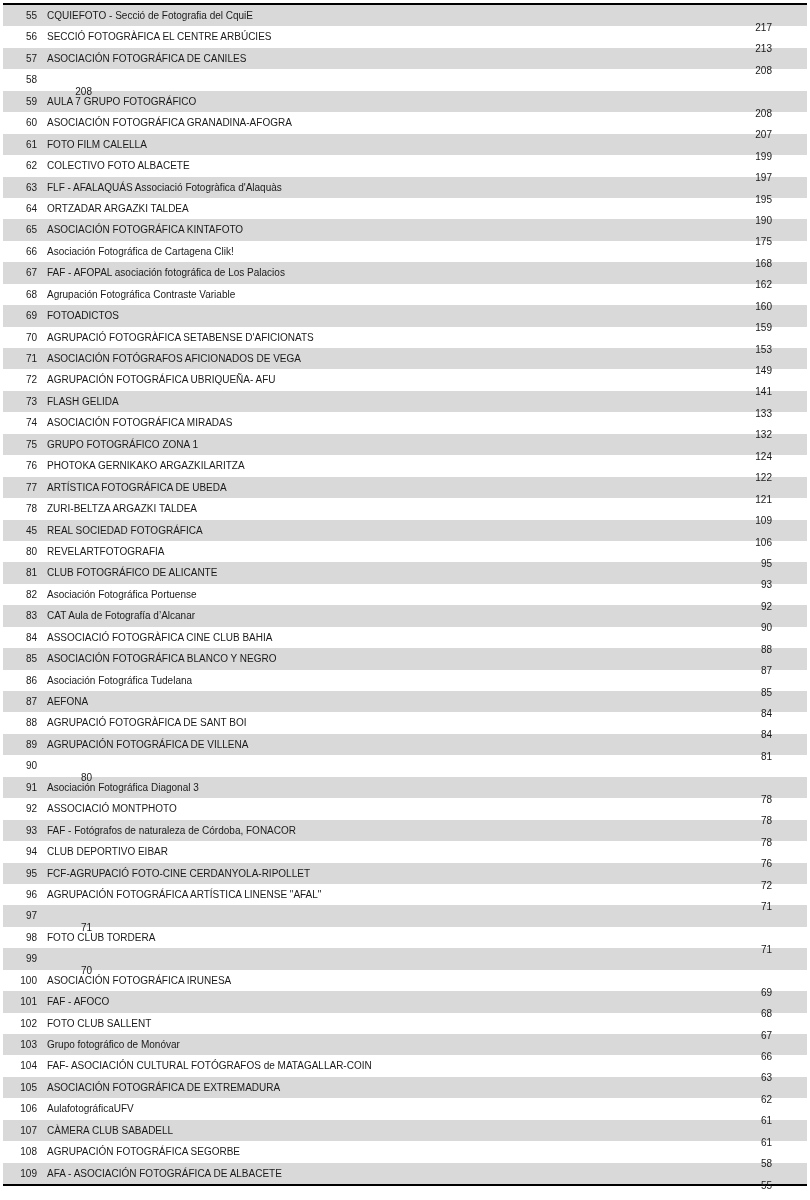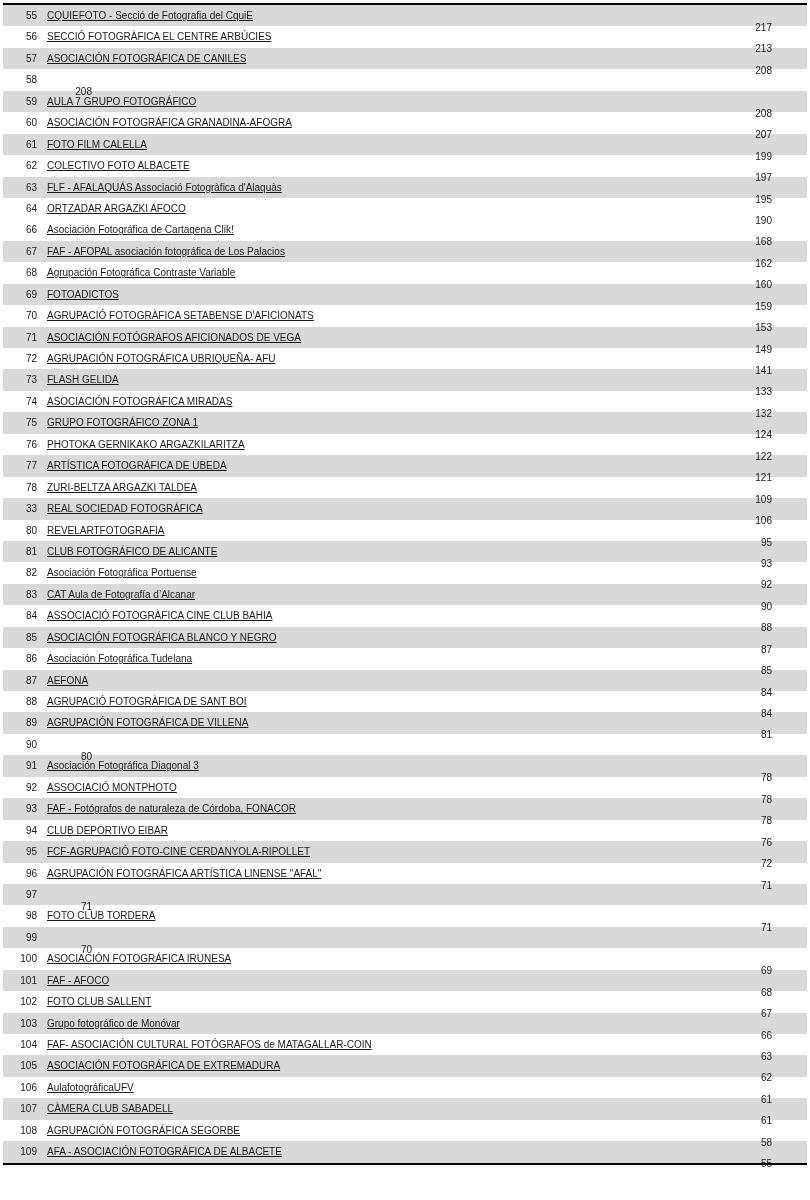--- a/index.html
+++ b/index.html
@@ -51,7 +51,6 @@
   .cell.name {
     flex: 1 1 auto;
     padding-left: 10px;
-    text-decoration: underline;
   }
   .cell.value {
     flex: 0 0 90px;

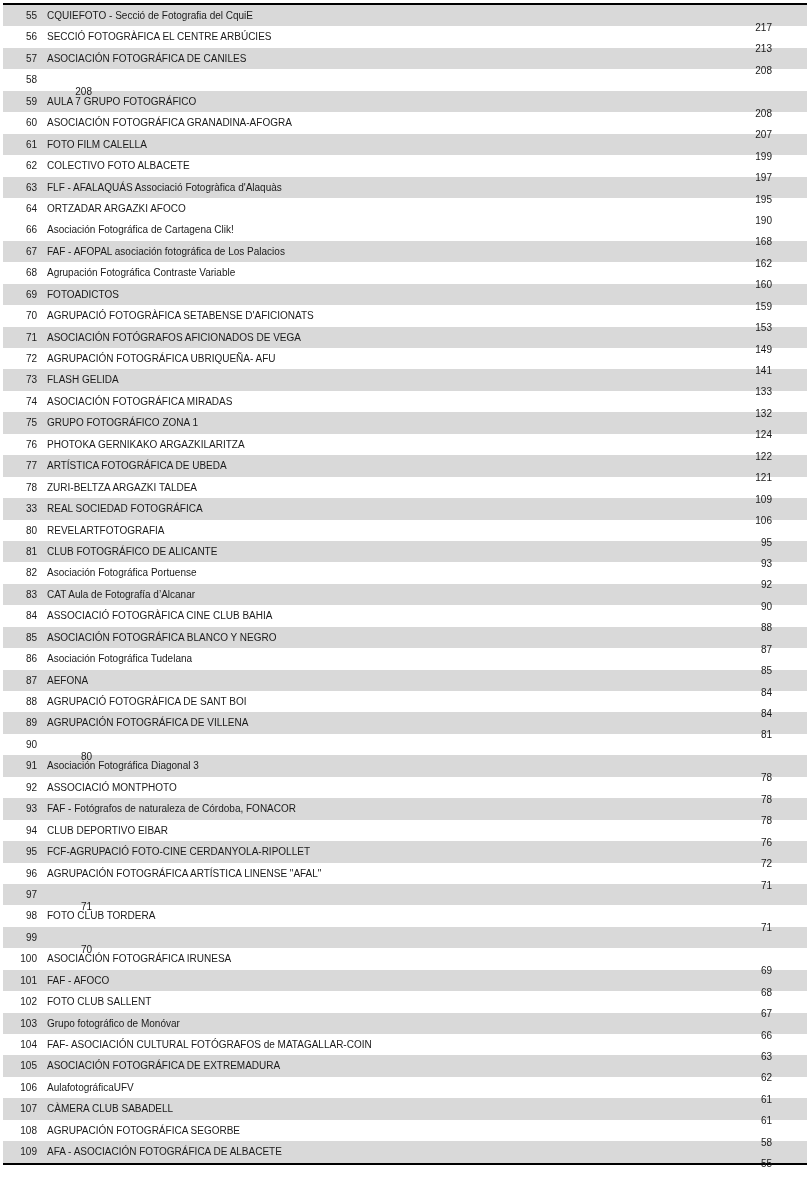--- a/index.html
+++ b/index.html
@@ -121,7 +121,7 @@
 
   <div class="row">
     <div class="cell rank">64</div>
-    <div class="cell name">ORTZADAR ARGAZKI AFOCO</div>
+    <div class="cell name">ORTZADAR ARGAZKI TALDEA</div>
     <div class="cell value">190</div>
   </div>
 

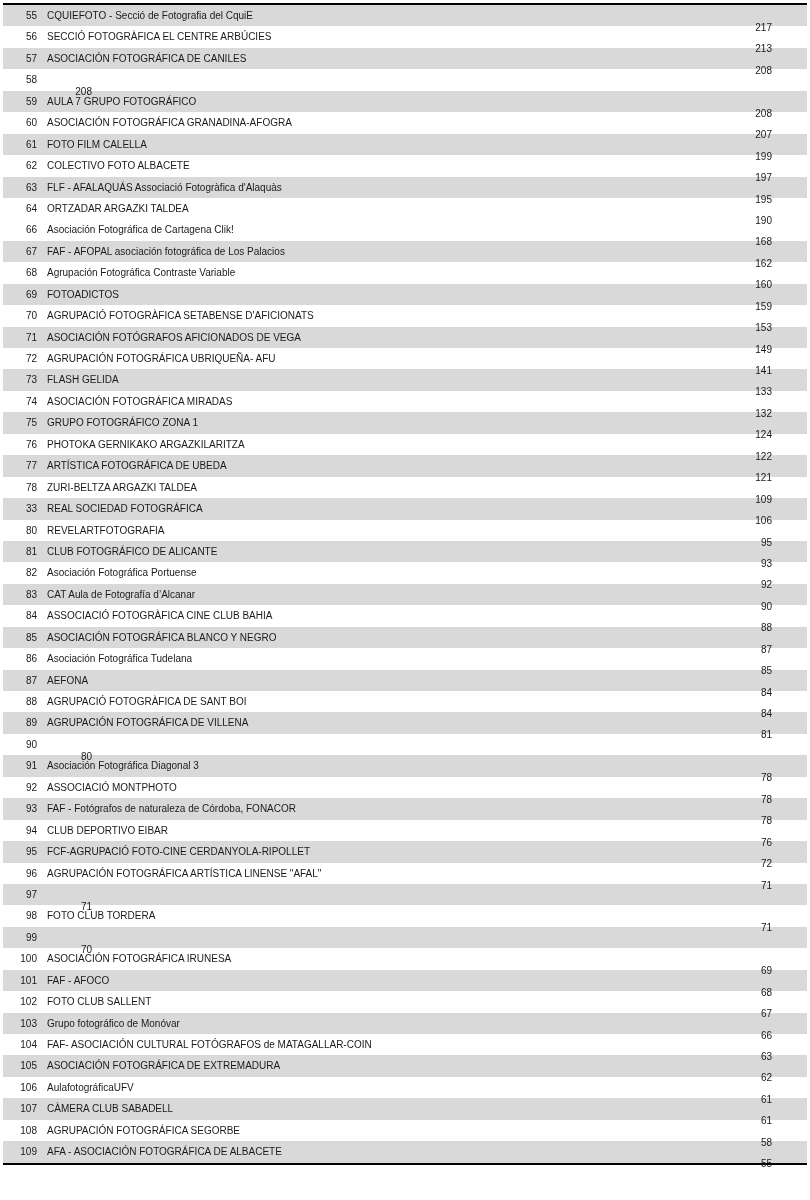--- a/index.html
+++ b/index.html
@@ -125,6 +125,11 @@
     <div class="cell value">190</div>
   </div>
 
+  <div class="row shaded">
+    <div class="cell rank">65</div>
+    <div class="cell name">ASOCIACIÓN FOTOGRÁFICA KINTAFOTO</div>
+    <div class="cell value">175</div>
+  </div>
 
   <div class="row">
     <div class="cell rank">66</div>

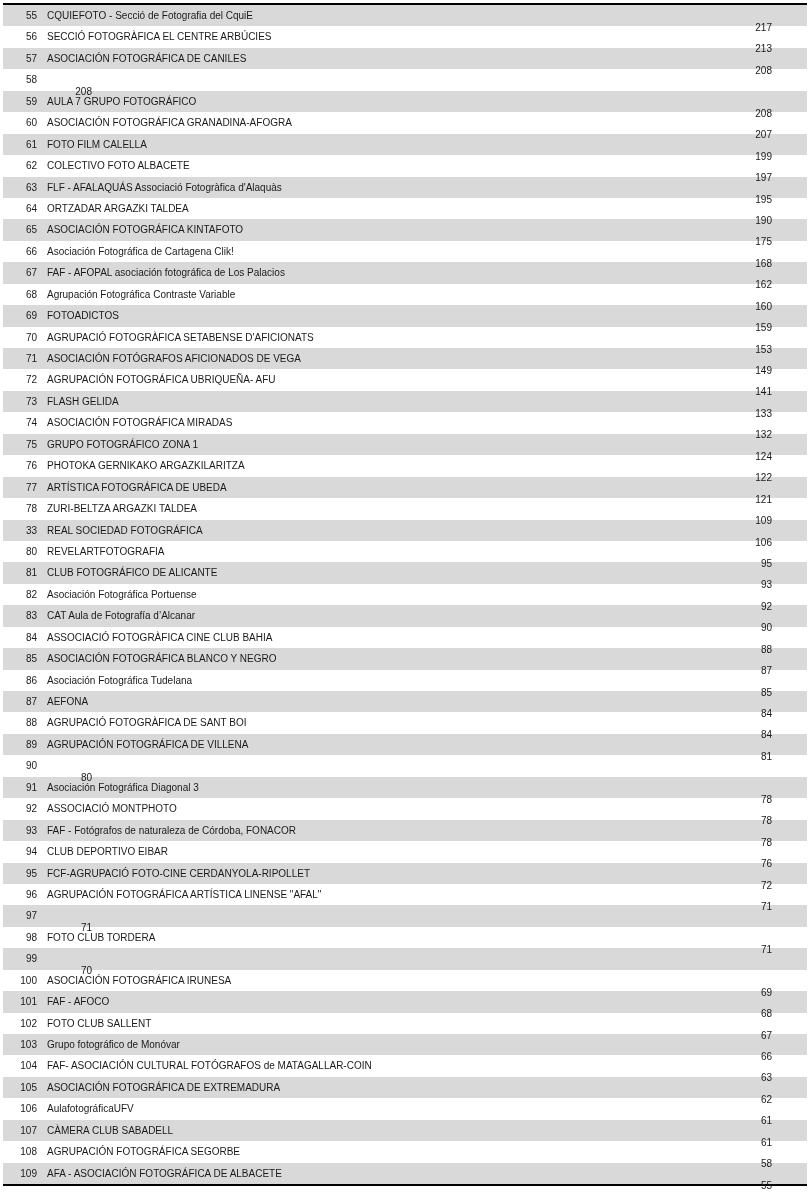--- a/index.html
+++ b/index.html
@@ -210,7 +210,7 @@
   </div>
 
   <div class="row shaded">
-    <div class="cell rank">33</div>
+    <div class="cell rank">45</div>
     <div class="cell name">REAL SOCIEDAD FOTOGRÁFICA</div>
     <div class="cell value">106</div>
   </div>

